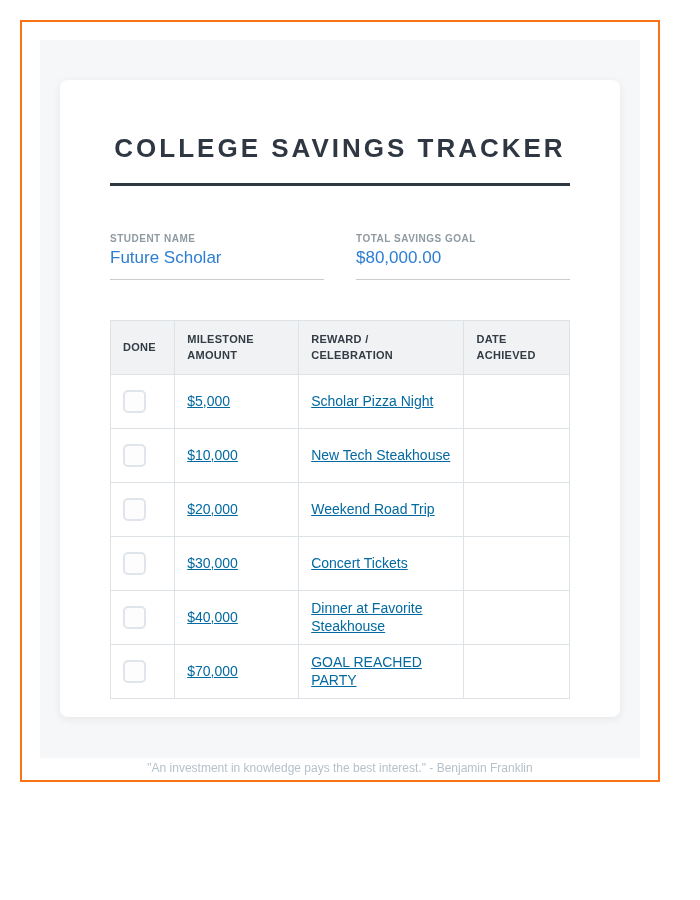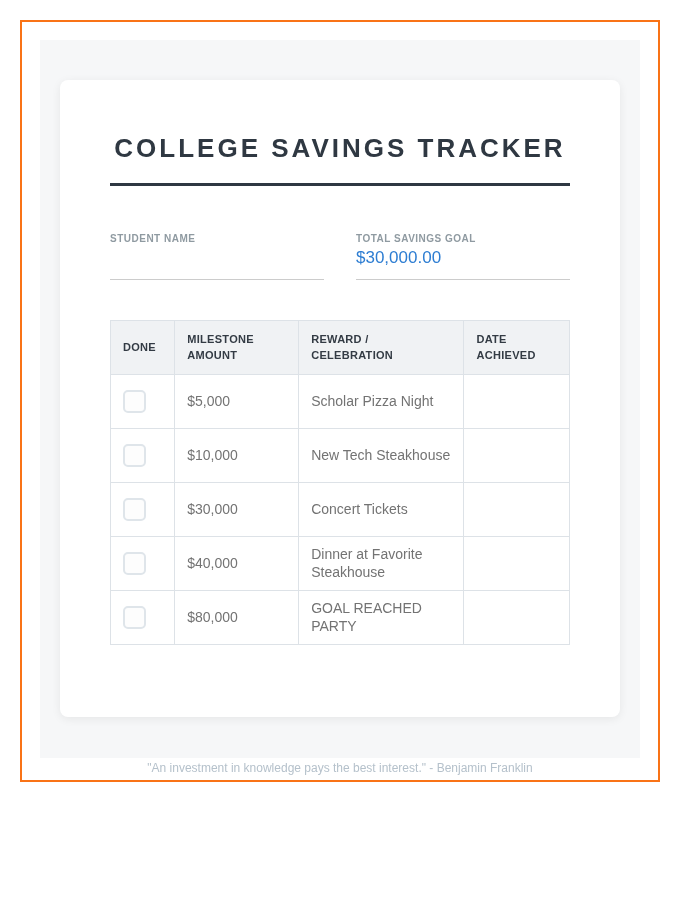--- a/index.html
+++ b/index.html
@@ -132,6 +132,7 @@
       <div class="fields">
         <div class="field">
           <div class="field-label">STUDENT NAME</div>
+          <div class="field-value">Future Scholar</div>
         </div>
         <div class="field">
           <div class="field-label">TOTAL SAVINGS GOAL</div>

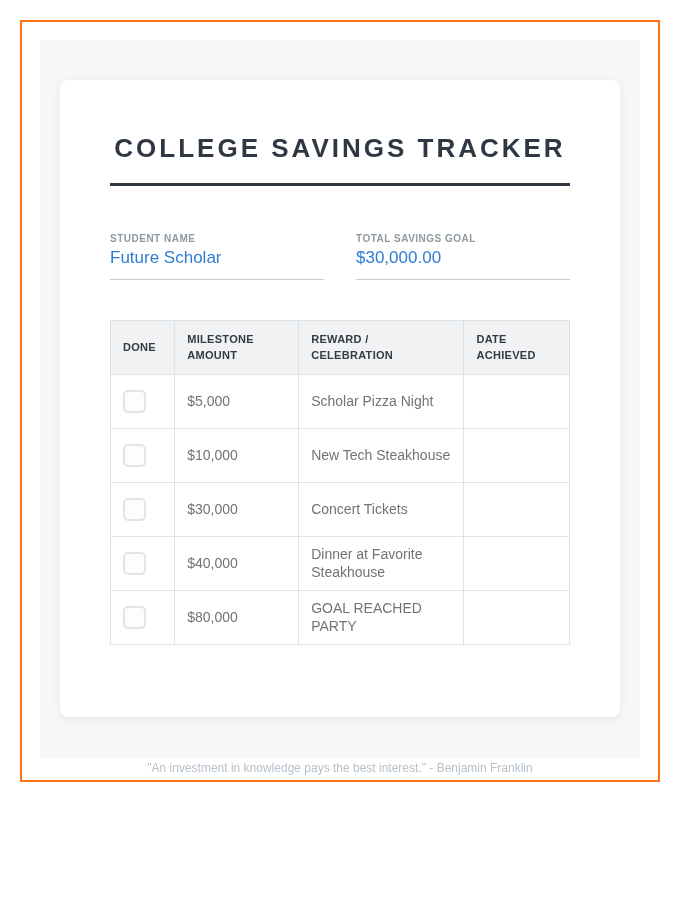--- a/index.html
+++ b/index.html
@@ -136,7 +136,7 @@
         </div>
         <div class="field">
           <div class="field-label">TOTAL SAVINGS GOAL</div>
-          <div class="field-value">$30,000.00</div>
+          <div class="field-value">$80,000.00</div>
         </div>
       </div>
 

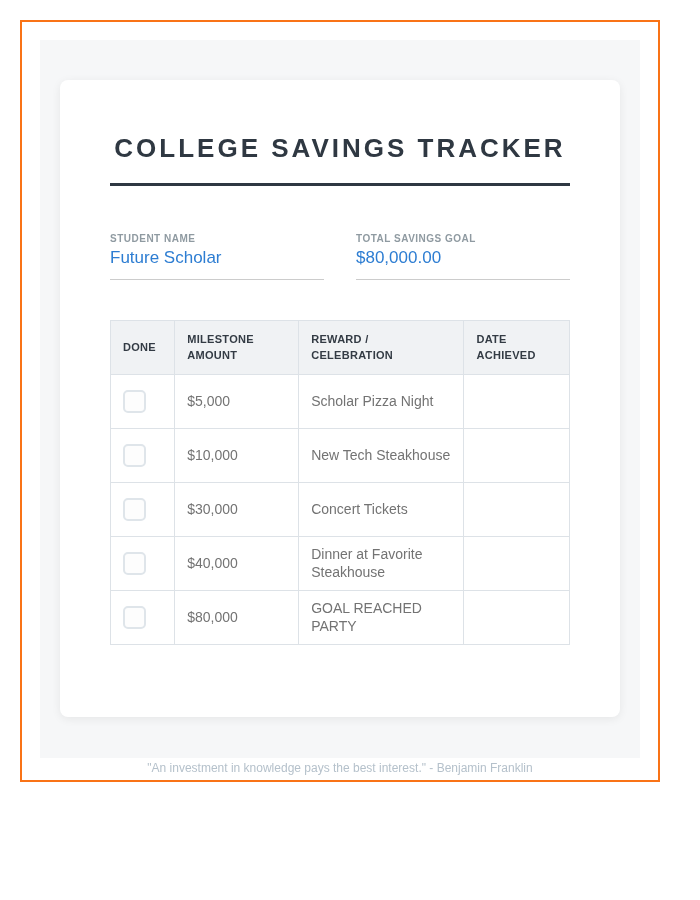--- a/index.html
+++ b/index.html
@@ -90,11 +90,12 @@
   }
   table.milestones td {
     font-size: 14px;
-    color: #737373;
+    color: #0369a1;
     padding: 9px 12px;
     height: 54px;
     line-height: 1.25;
     background: #ffffff;
+    text-decoration: underline;
   }
   .col-done { width: 14%; }
   .col-amount { width: 27%; }

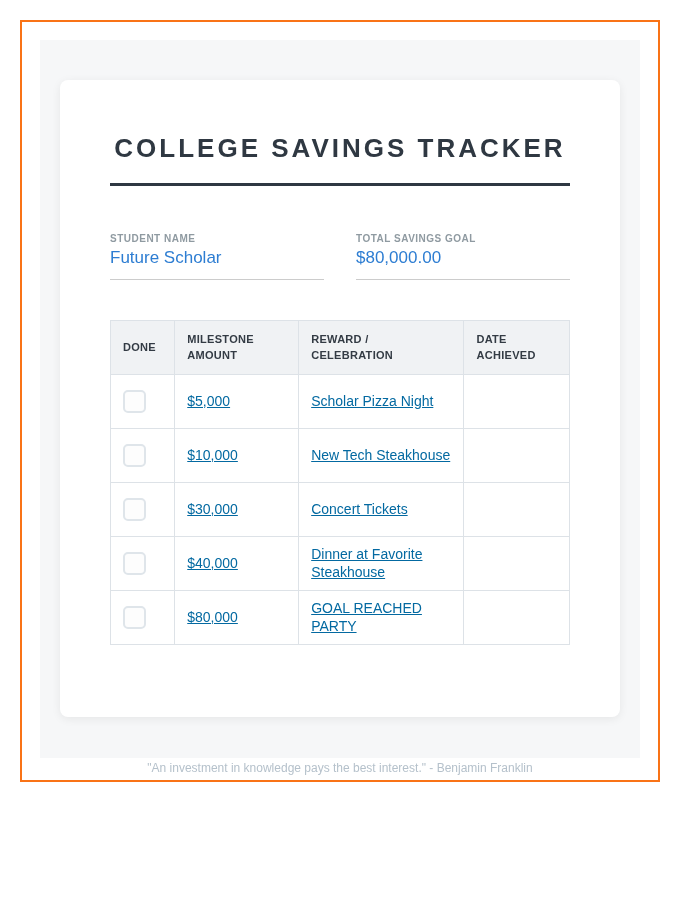--- a/index.html
+++ b/index.html
@@ -171,6 +171,12 @@
           </tr>
           <tr>
             <td class="done-cell"><span class="checkbox"></span></td>
+            <td>$20,000</td>
+            <td>Weekend Road Trip</td>
+            <td></td>
+          </tr>
+          <tr>
+            <td class="done-cell"><span class="checkbox"></span></td>
             <td>$30,000</td>
             <td>Concert Tickets</td>
             <td></td>

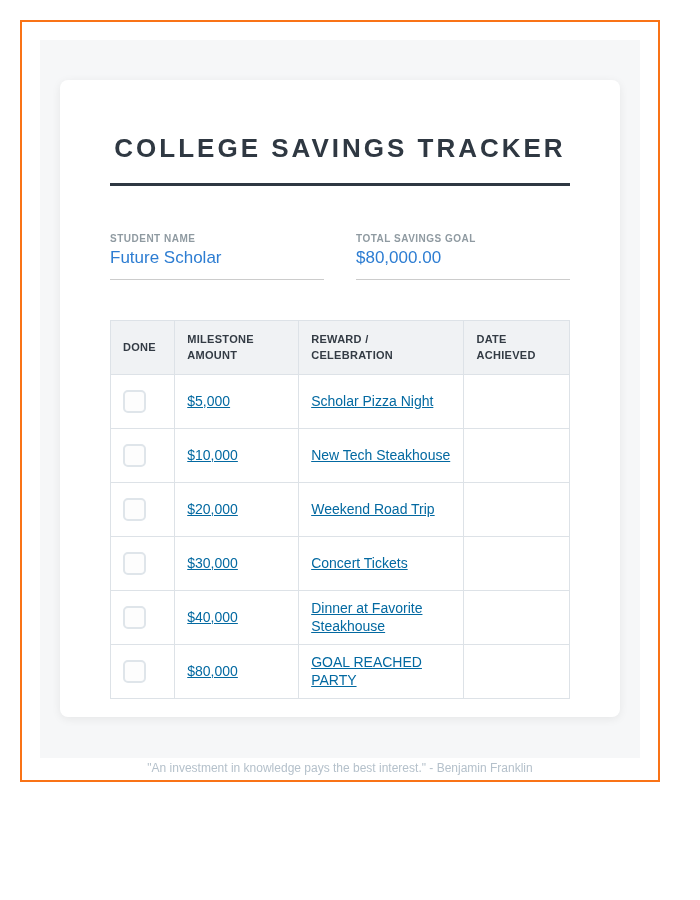--- a/index.html
+++ b/index.html
@@ -189,7 +189,7 @@
           </tr>
           <tr>
             <td class="done-cell"><span class="checkbox"></span></td>
-            <td>$80,000</td>
+            <td>$70,000</td>
             <td>GOAL REACHED PARTY</td>
             <td></td>
           </tr>

